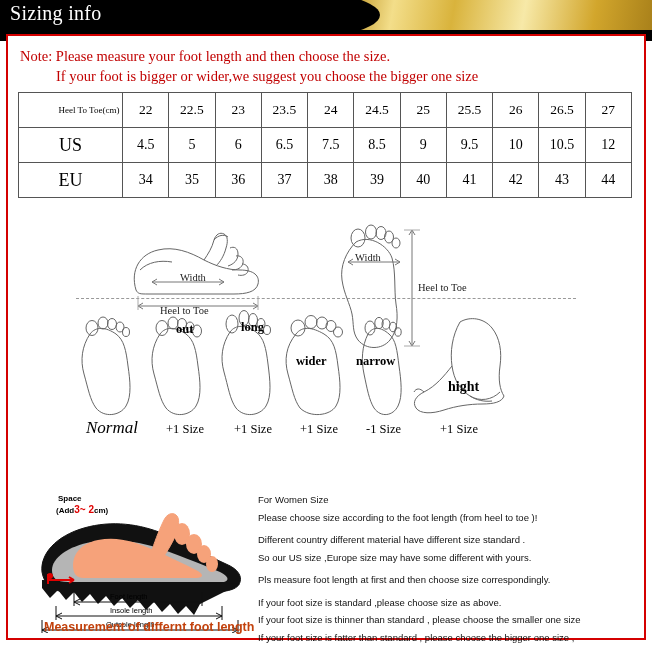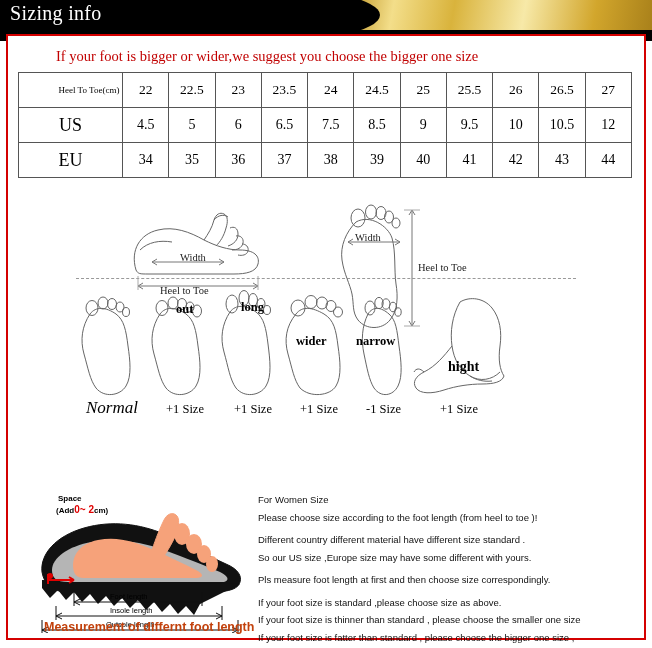--- a/index.html
+++ b/index.html
@@ -233,6 +233,7 @@
   <div class="panel">
 
     <div class="note">
+      <span>Note: Please measure your foot length and then choose the size.</span>
       <span class="line2">If your foot is bigger or wider,we suggest you choose the bigger one size</span>
     </div>
 

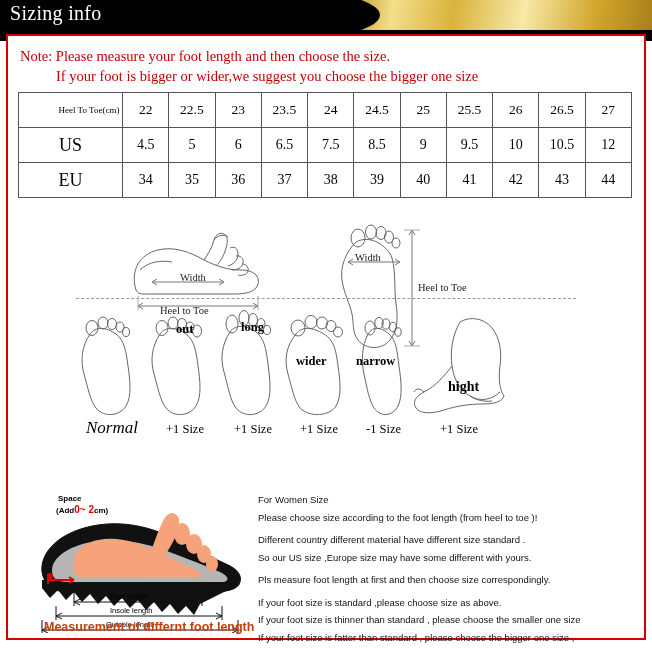--- a/index.html
+++ b/index.html
@@ -422,7 +422,7 @@
 
         <div class="space-lbl" style="left:46px; top:6px;">Space</div>
         <div class="space-lbl" style="left:44px; top:16px;">
-          <span>(Add</span><span class="space-red">0~ 2</span><span>cm)</span>
+          <span>(Add</span><span class="space-red">3~ 2</span><span>cm)</span>
         </div>
 
         <div class="dim-lbl" style="left:98px; top:104px;">Foot length</div>

